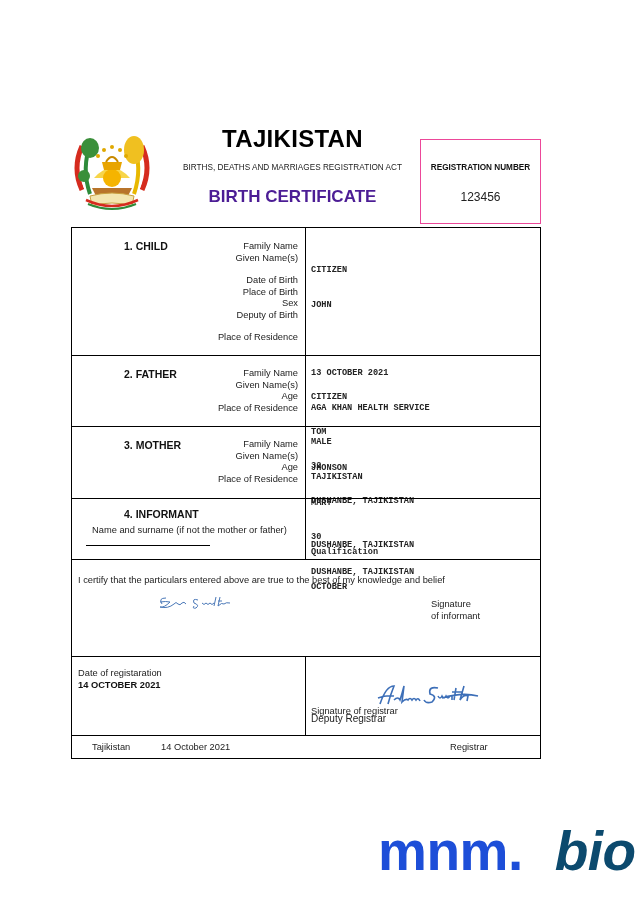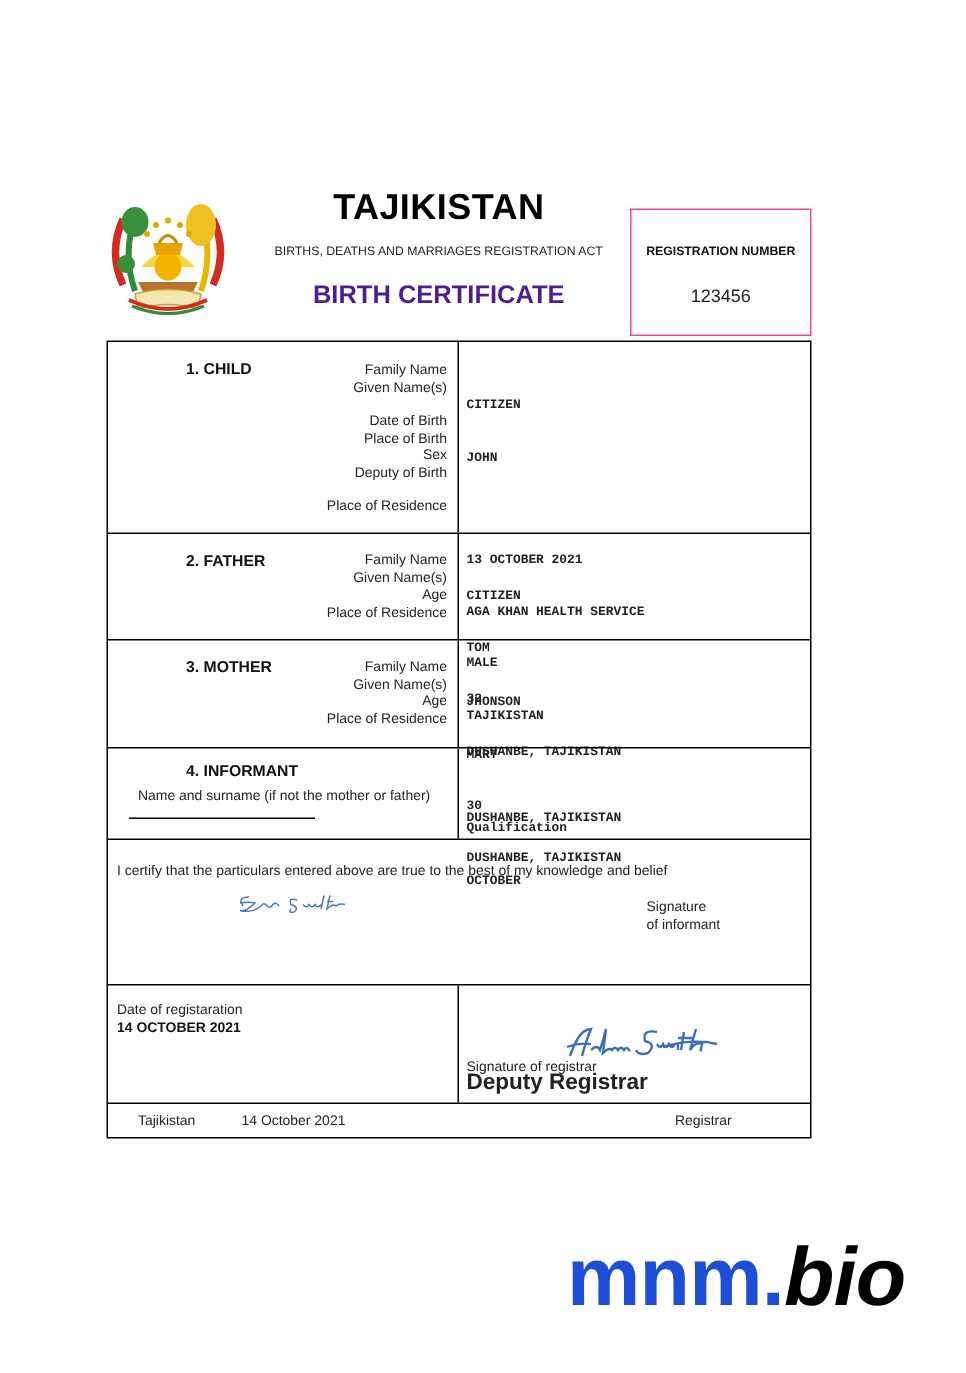--- a/index.html
+++ b/index.html
@@ -41,7 +41,7 @@
     .reg-date-value { position: absolute; left: 6px; top: 23px; font-weight: bold; font-size: 9.3px; color: #111; }
     .sig-registrar-label { position: absolute; left: 239px; top: 11px; font-size: 9.3px; color: #222; margin-top: 38px; }
     .sig-registrar { position: absolute; left: 300px; top: 25px; width: 110px; height: 26px; }
-    .deputy { position: absolute; left: 239px; top: 56px; font-size: 15px; color: #222; font-weight: bold; }
+    .deputy { position: absolute; left: 239px; top: 56px; font-size: 10px; color: #222; }
 
     .foot { position: absolute; left: 0; width: 100%; top: 508px; height: 23px; }
     .foot span { position: absolute; top: 6px; font-size: 9.3px; color: #222; }

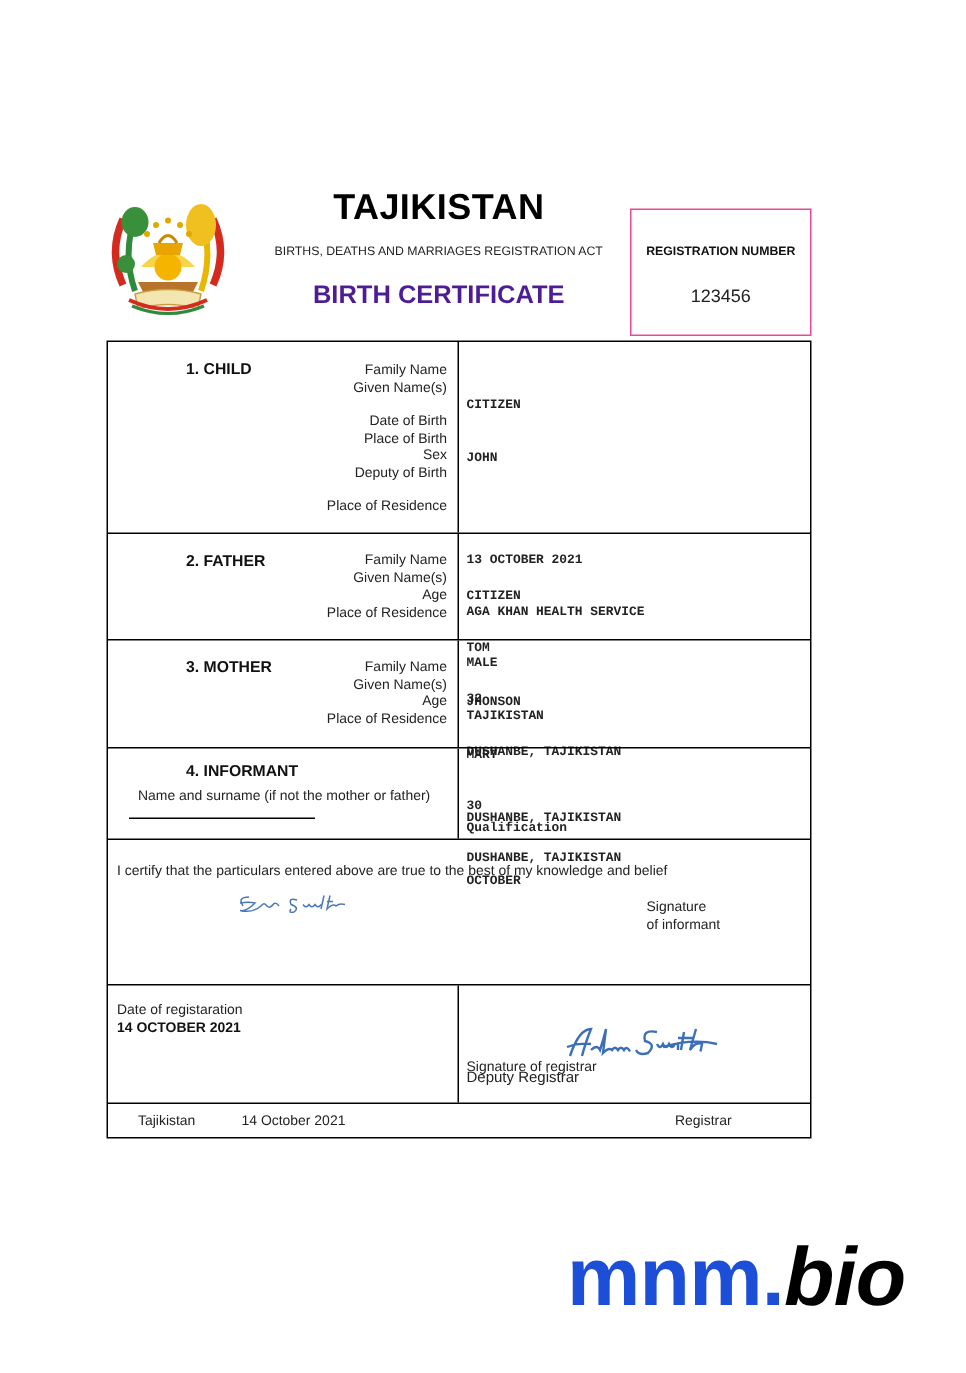--- a/index.html
+++ b/index.html
@@ -48,7 +48,7 @@
 
     .brand { position: absolute; left: 378px; top: 818px; font-weight: bold; font-size: 55px; line-height: 66px; letter-spacing: -0.5px; }
     .brand .a { color: #1d4ed8; }
-    .brand .b { color: #000000; font-style: italic; }
+    .brand .b { color: #0c4a6e; font-style: italic; margin-left: 32px; }
   </style>
 </head>
 <body>

